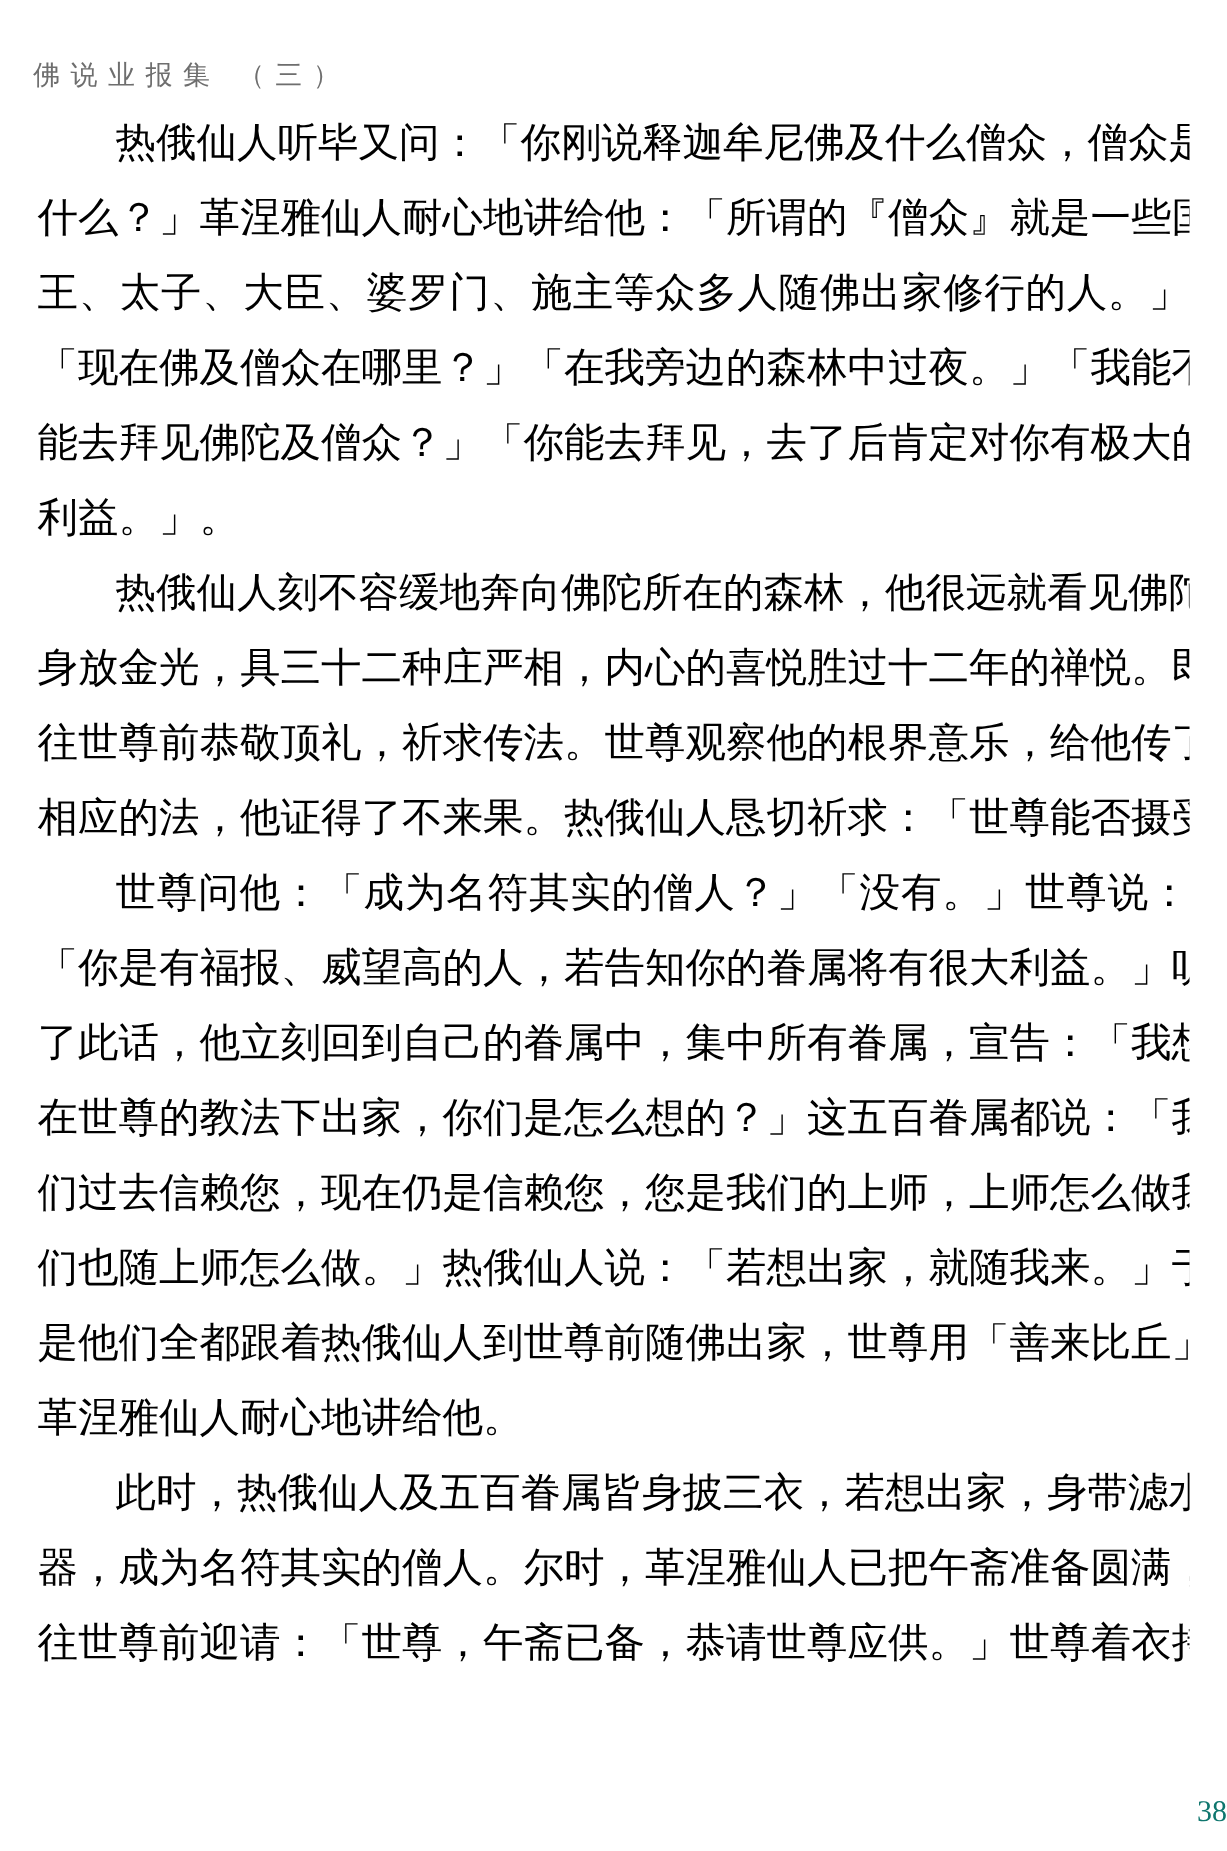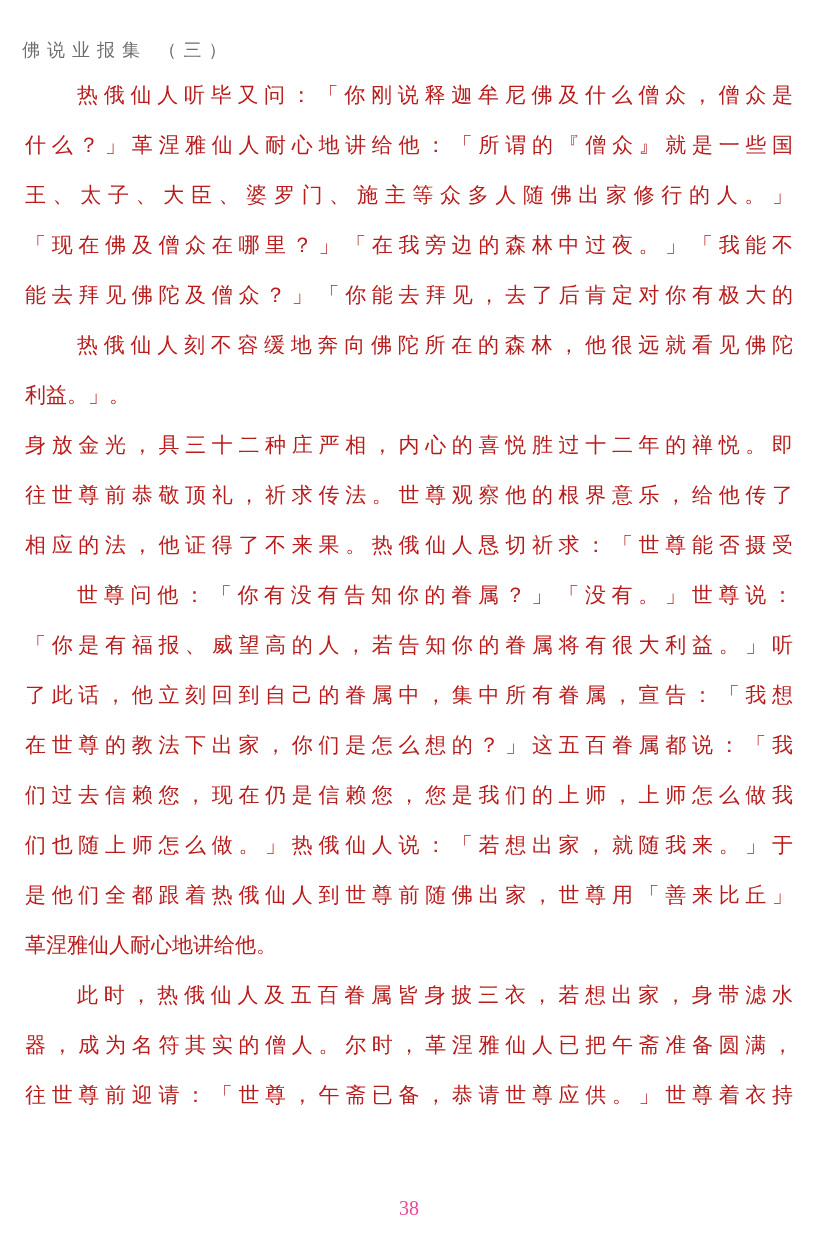--- a/index.html
+++ b/index.html
@@ -33,13 +33,13 @@
     width: 768px;
   }
   .line {
-    font-size: 21px;
+    font-size: 27px;
     line-height: 50px;
     height: 50px;
     overflow: hidden;
     text-align: justify;
     text-align-last: justify;
-    color: #b91c1c;
+    color: #000000;
     white-space: nowrap;
   }
   .line.noj {

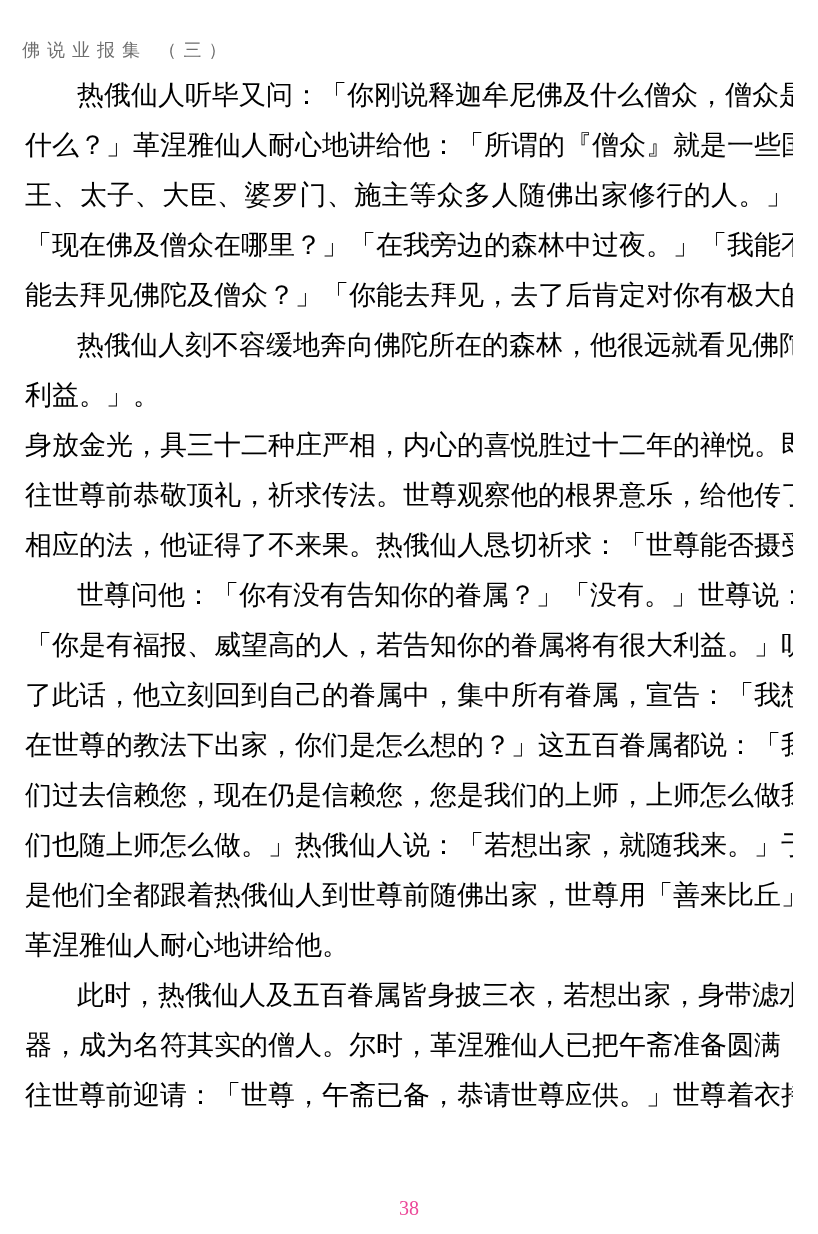--- a/index.html
+++ b/index.html
@@ -72,8 +72,8 @@
       <div class="line">王、太子、大臣、婆罗门、施主等众多人随佛出家修行的人。」</div>
       <div class="line">「现在佛及僧众在哪里？」「在我旁边的森林中过夜。」「我能不</div>
       <div class="line">能去拜见佛陀及僧众？」「你能去拜见，去了后肯定对你有极大的</div>
+      <div class="line noj">利益。」。</div>
       <div class="line indent">热俄仙人刻不容缓地奔向佛陀所在的森林，他很远就看见佛陀</div>
-      <div class="line noj">利益。」。</div>
       <div class="line">身放金光，具三十二种庄严相，内心的喜悦胜过十二年的禅悦。即</div>
       <div class="line">往世尊前恭敬顶礼，祈求传法。世尊观察他的根界意乐，给他传了</div>
       <div class="line">相应的法，他证得了不来果。热俄仙人恳切祈求：「世尊能否摄受</div>

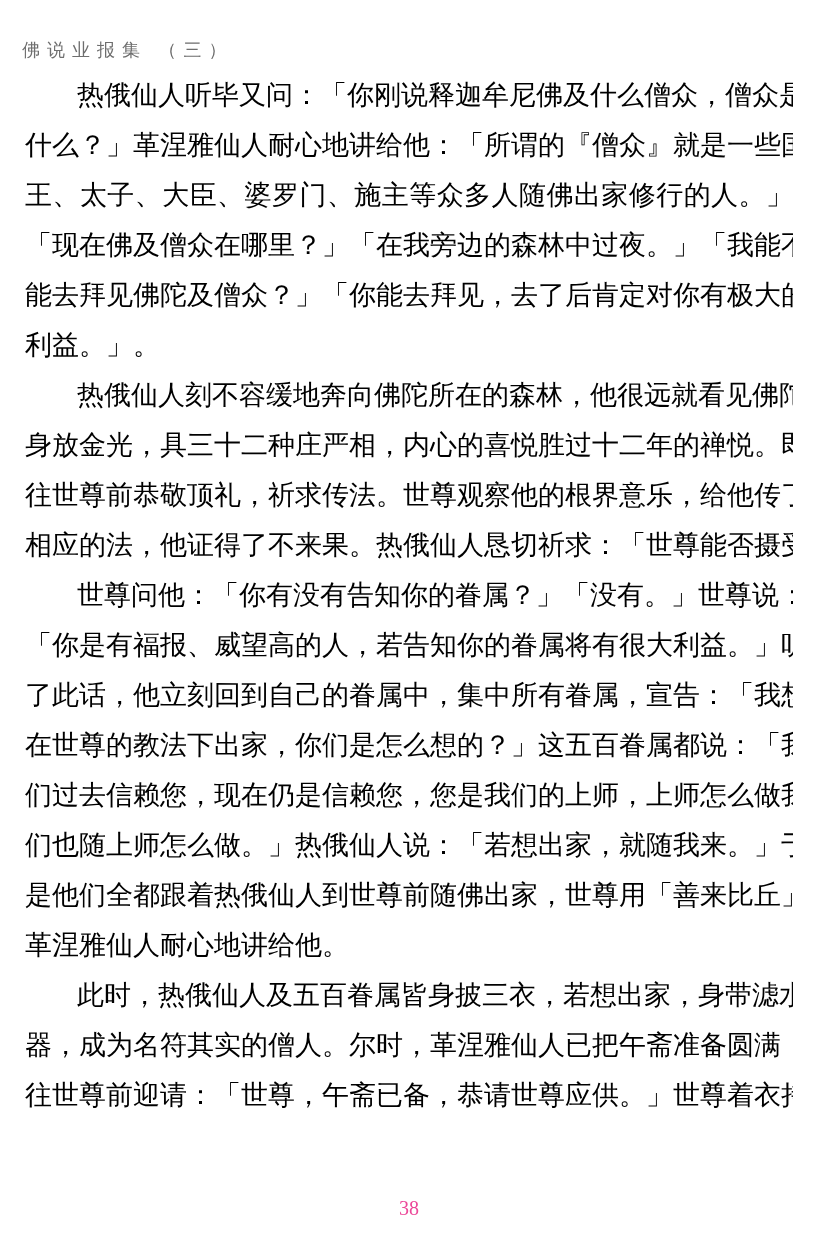--- a/index.html
+++ b/index.html
@@ -77,7 +77,7 @@
       <div class="line">身放金光，具三十二种庄严相，内心的喜悦胜过十二年的禅悦。即</div>
       <div class="line">往世尊前恭敬顶礼，祈求传法。世尊观察他的根界意乐，给他传了</div>
       <div class="line">相应的法，他证得了不来果。热俄仙人恳切祈求：「世尊能否摄受</div>
-      <div class="line indent">世尊问他：「你有没有告知你的眷属？」「没有。」世尊说：</div>
+      <div class="line indent">世尊问他：「成为名符其实的僧人？」「没有。」世尊说：</div>
       <div class="line">「你是有福报、威望高的人，若告知你的眷属将有很大利益。」听</div>
       <div class="line">了此话，他立刻回到自己的眷属中，集中所有眷属，宣告：「我想</div>
       <div class="line">在世尊的教法下出家，你们是怎么想的？」这五百眷属都说：「我</div>

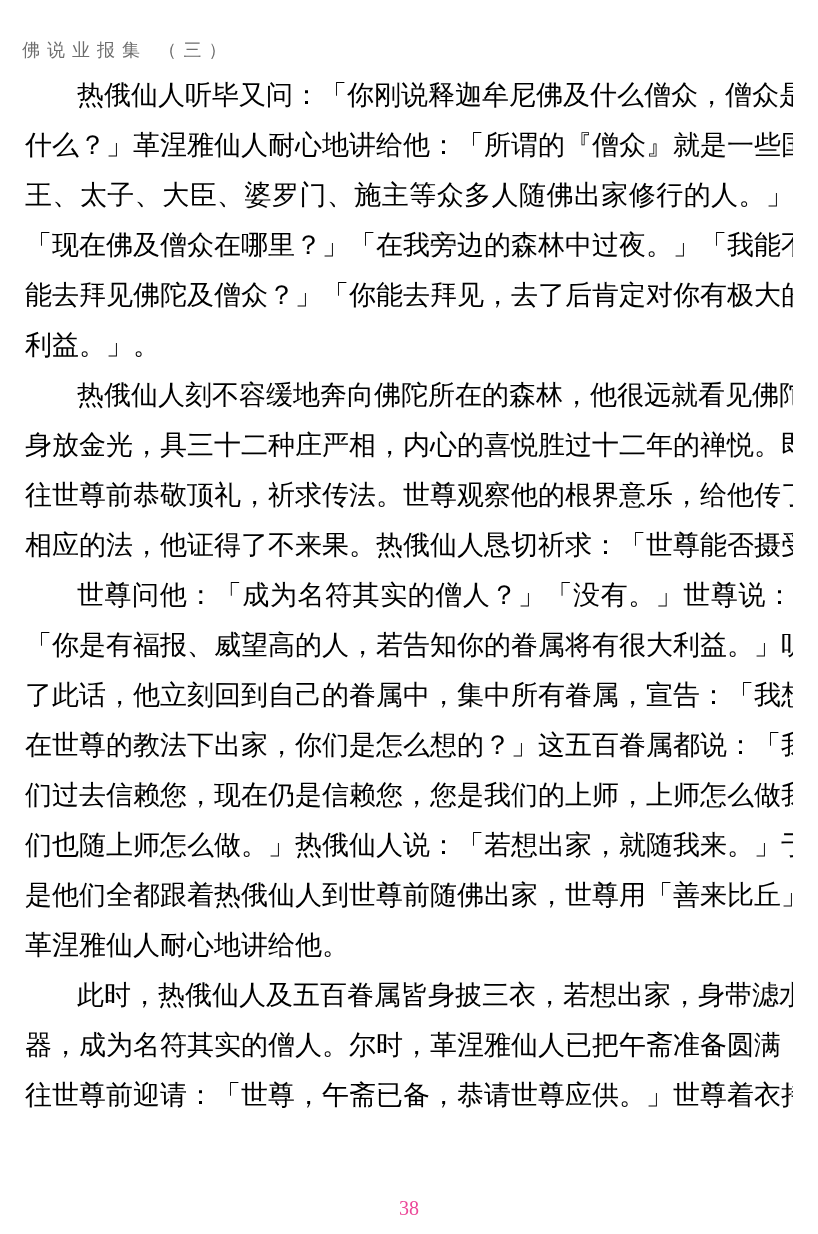--- a/index.html
+++ b/index.html
@@ -54,9 +54,9 @@
     bottom: 14px;
     left: 0;
     width: 100%;
-    text-align: center;
+    text-align: right;
     font-size: 20px;
-    color: #ec4899;
+    color: #0f766e;
   }
 </style>
 </head>

